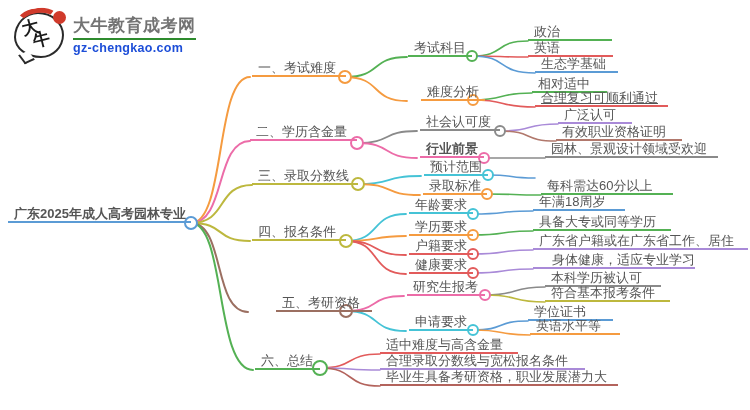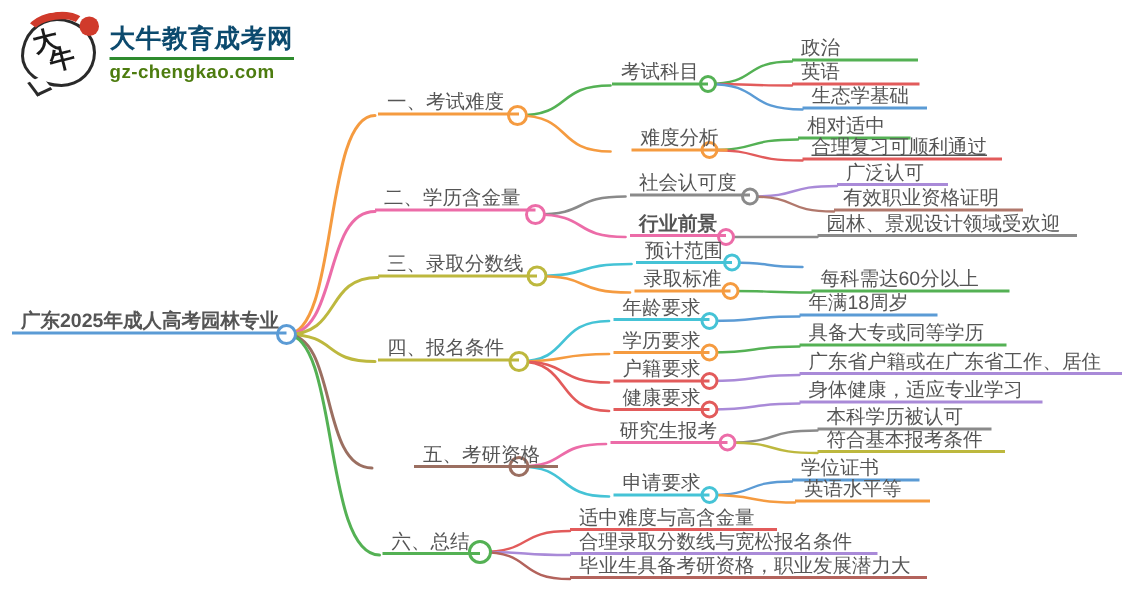--- a/index.html
+++ b/index.html
@@ -42,7 +42,7 @@
       <div class="bubble-tail"></div>
     </div>
     <div class="logo-text">
-      <div class="site-name" style="color: #0c4a6e;">大牛教育成考网</div>
+      <div class="site-name" style="color: #737373;">大牛教育成考网</div>
       <div class="site-url" style="color: #4d7c0f; border-top-color: rgb(46, 139, 46);">gz-chengkao.com</div>
     </div>
   </div>

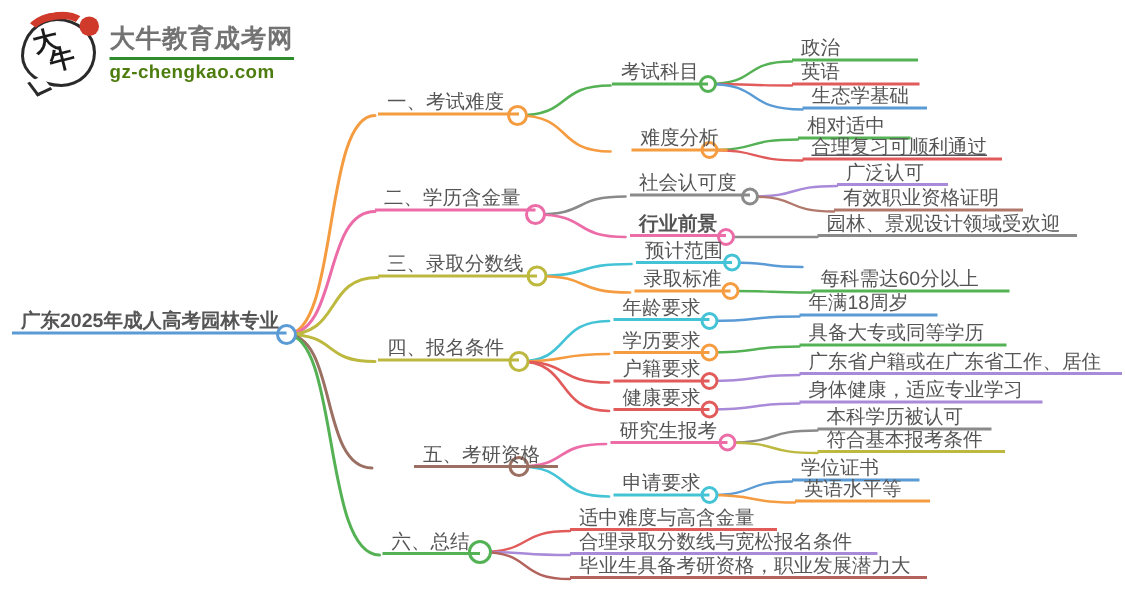--- a/index.html
+++ b/index.html
@@ -43,7 +43,7 @@
     </div>
     <div class="logo-text">
       <div class="site-name" style="color: #737373;">大牛教育成考网</div>
-      <div class="site-url" style="color: #4d7c0f; border-top-color: rgb(46, 139, 46);">gz-chengkao.com</div>
+      <div class="site-url" style="color: #1d4ed8; border-top-color: rgb(46, 139, 46);">gz-chengkao.com</div>
     </div>
   </div>
 

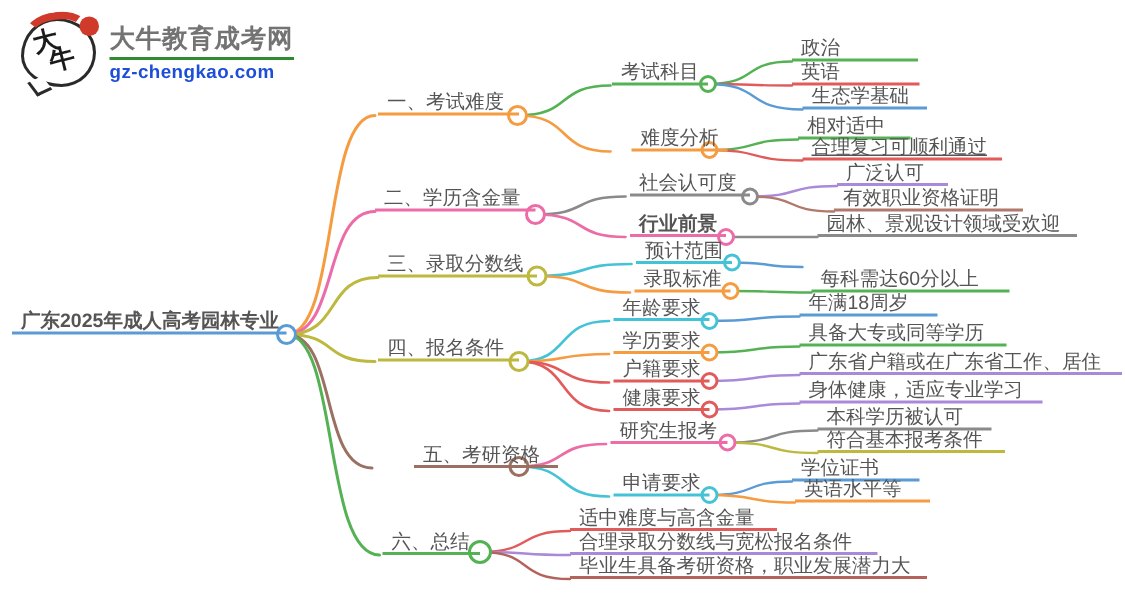--- a/index.html
+++ b/index.html
@@ -150,7 +150,7 @@
   <div class="node" style="left: 533px; top: 194px; width: 92px; border-bottom-color: rgb(91, 155, 213);">年满18周岁</div>
   <div class="node" style="left: 533px; top: 214px; width: 138px; border-bottom-color: rgb(84, 177, 84);">具备大专或同等学历</div>
   <div class="node" style="left: 533px; top: 233px; width: 215px; border-bottom-color: rgb(169, 138, 216);">广东省户籍或在广东省工作、居住</div>
-  <div class="node" style="left: 533px; top: 252px; width: 162px; border-bottom-color: rgb(169, 138, 216);">身体健康，适应专业学习</div>
+  <div class="node" style="left: 533px; top: 252px; width: 162px; border-bottom-color: rgb(169, 138, 216); text-align: right;">身体健康，适应专业学习</div>
   <div class="node" style="left: 545px; top: 270px; width: 116px; border-bottom-color: rgb(138, 138, 138);">本科学历被认可</div>
   <div class="node" style="left: 545px; top: 285px; width: 125px; border-bottom-color: rgb(189, 184, 62);">符合基本报考条件</div>
   <div class="node" style="left: 528px; top: 304px; width: 85px; border-bottom-color: rgb(91, 155, 213);">学位证书</div>

